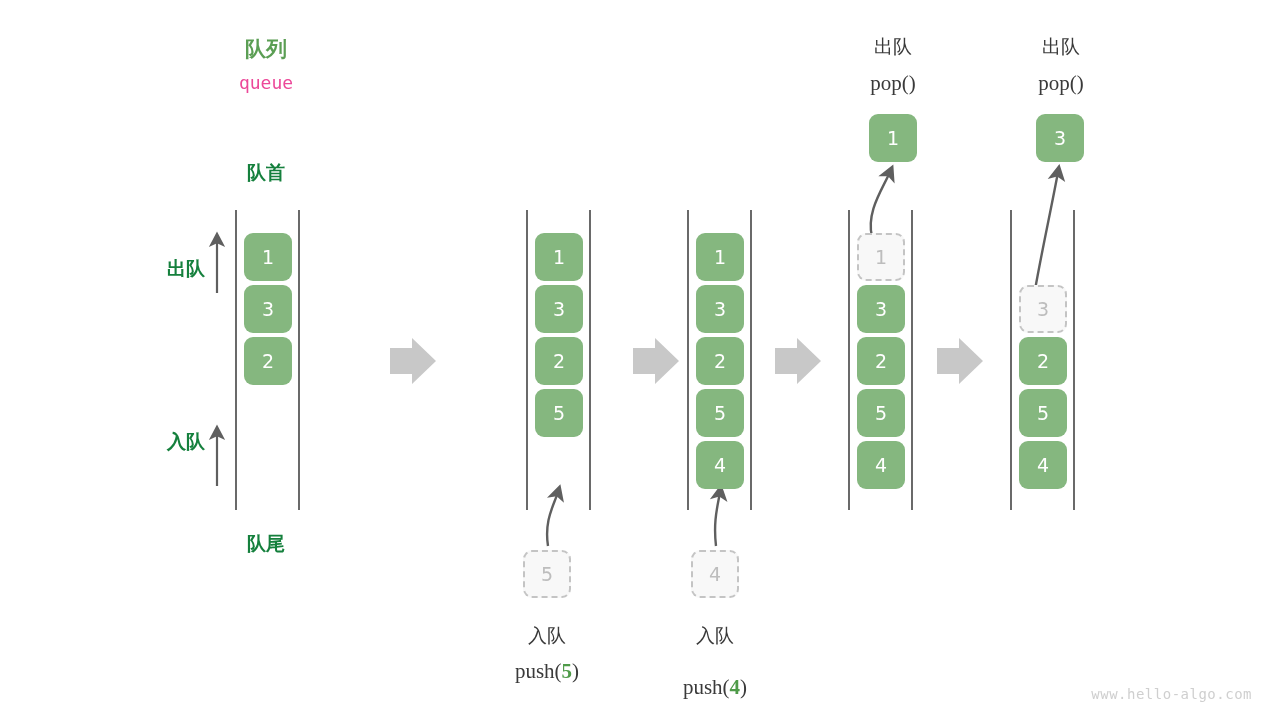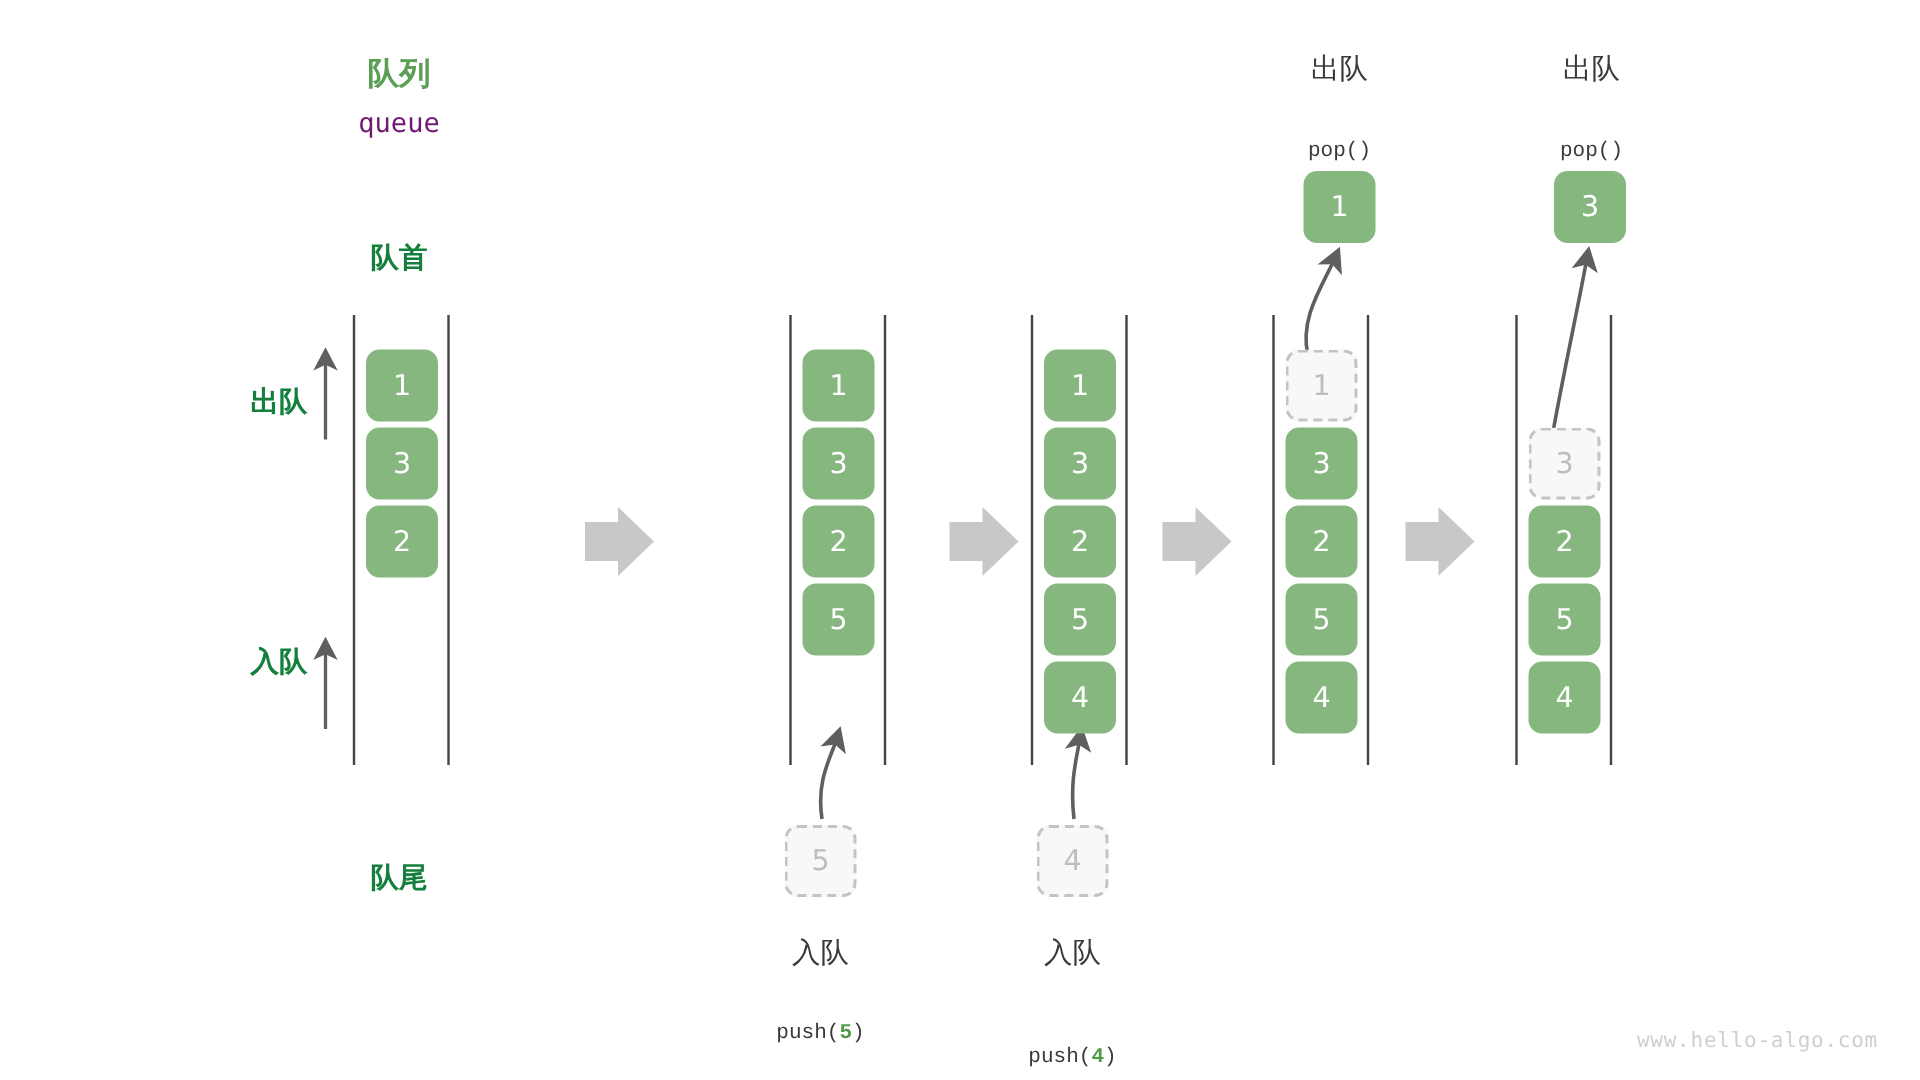--- a/index.html
+++ b/index.html
@@ -63,7 +63,7 @@
   .cap-title-en {
     font-size: 18px;
     font-family: "DejaVu Sans Mono", "Liberation Mono", monospace;
-    color: #701a75;
+    color: #ec4899;
   }
   .cap-bold {
     font-size: 19px;

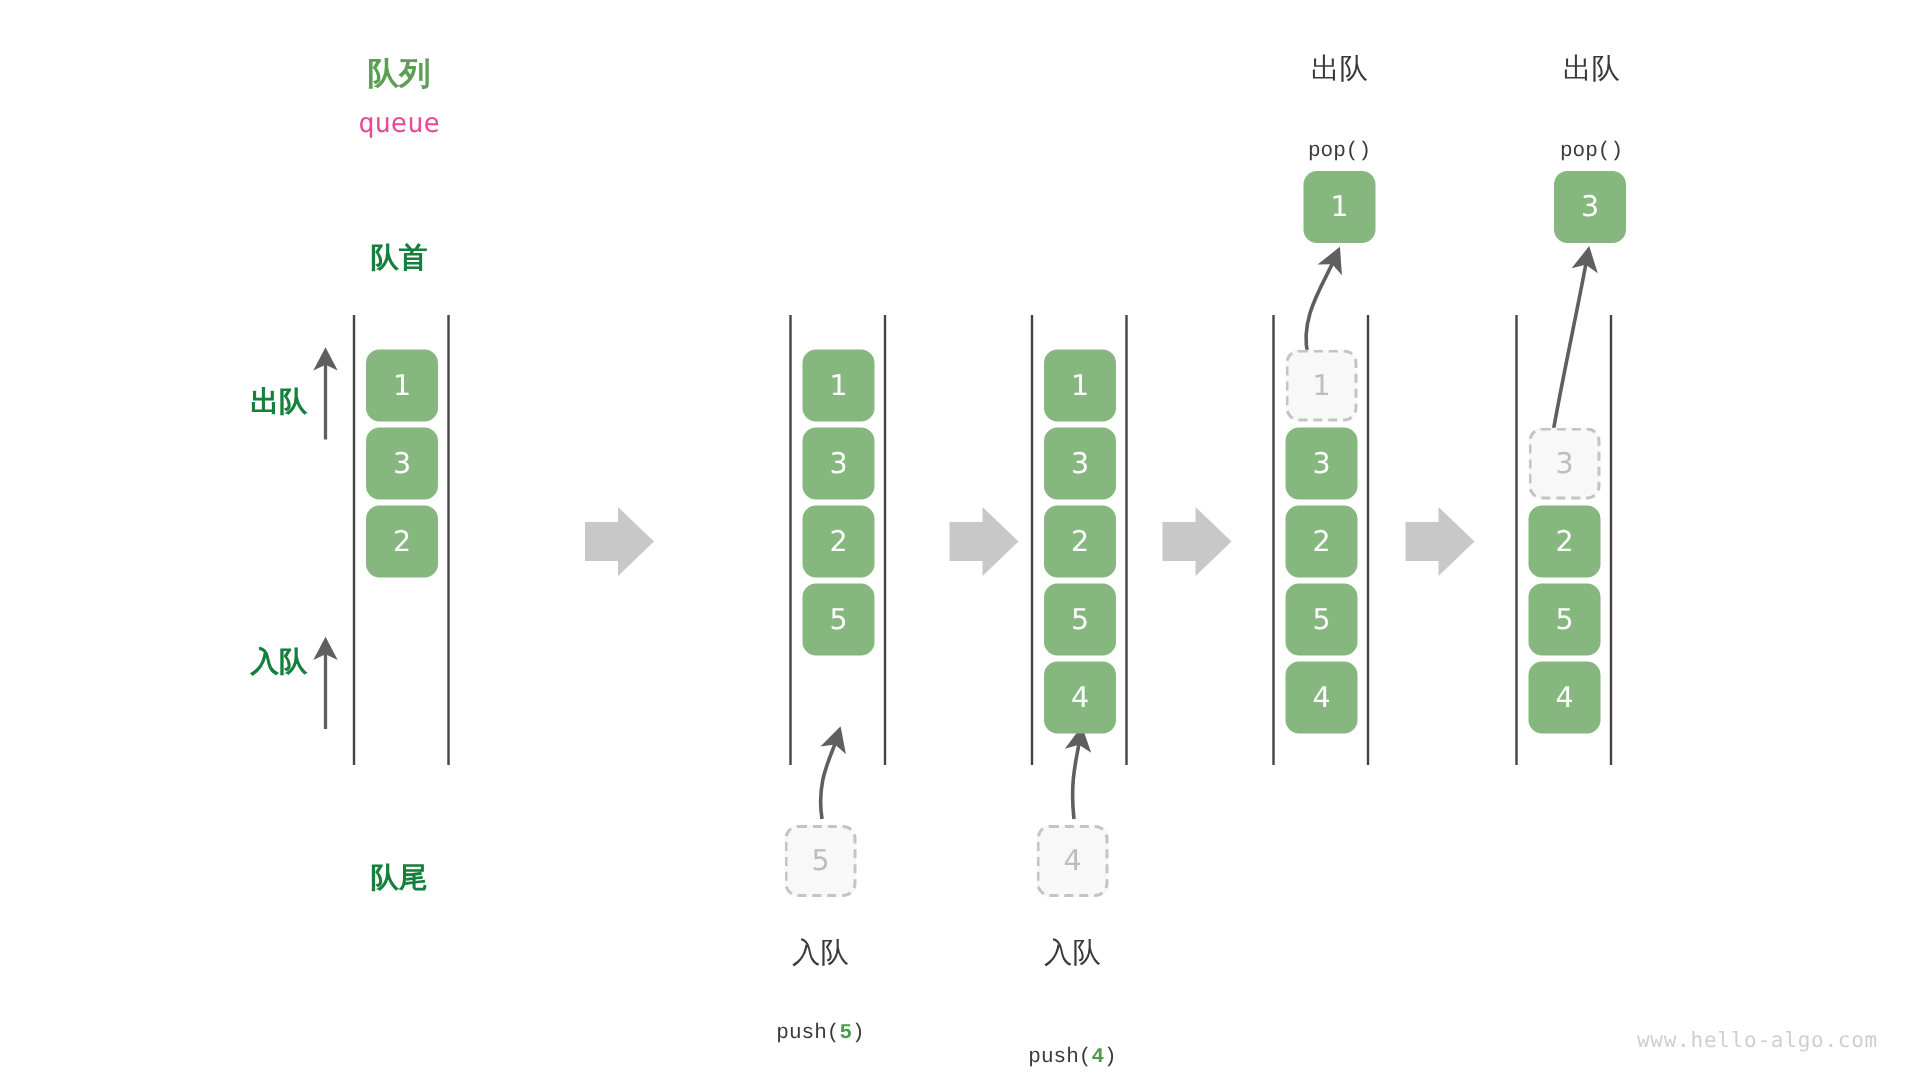--- a/index.html
+++ b/index.html
@@ -75,10 +75,9 @@
     color: #3a3a3a;
   }
   .cap-op-code {
-    font-size: 14px;
-    font-family: Liberation Mono, monospace;
+    font-size: 21px;
+    font-family: Liberation Serif, serif;
     color: #3a3a3a;
-    margin-top: 23px;
   }
   .cap-op-code .hl {
     color: #4f9b49;

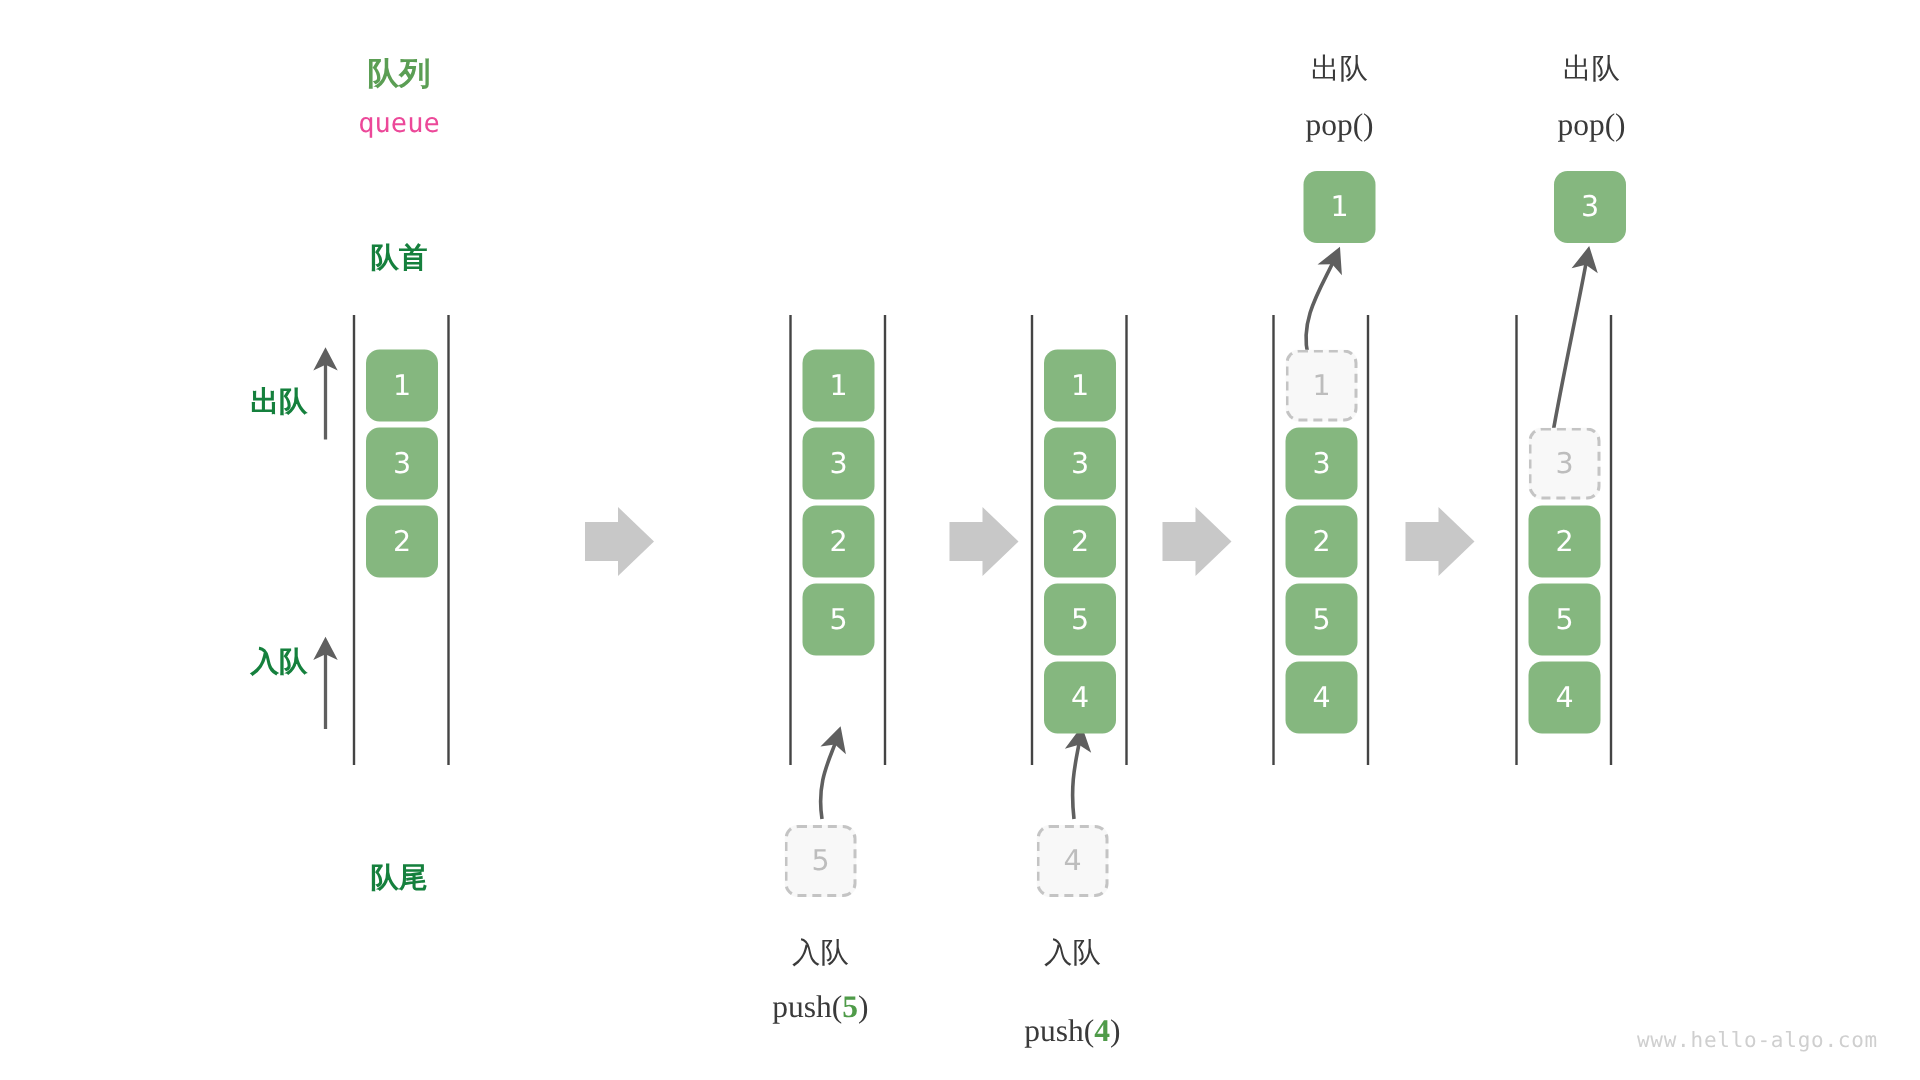--- a/index.html
+++ b/index.html
@@ -150,7 +150,7 @@
   <div class="cap cap-title-en" style="left:206px; top:70px; width:120px;">queue</div>
 
   <div class="cap cap-bold" style="left:206px; top:159px; width:120px;">队首</div>
-  <div class="cap cap-bold" style="left:206px; top:572px; width:120px;">队尾</div>
+  <div class="cap cap-bold" style="left:206px; top:530px; width:120px;">队尾</div>
 
   <div class="cap cap-bold" style="left:125px; top:255px; width:80px; text-align:right;">出队</div>
   <div class="cap cap-bold" style="left:125px; top:428px; width:80px; text-align:right;">入队</div>

